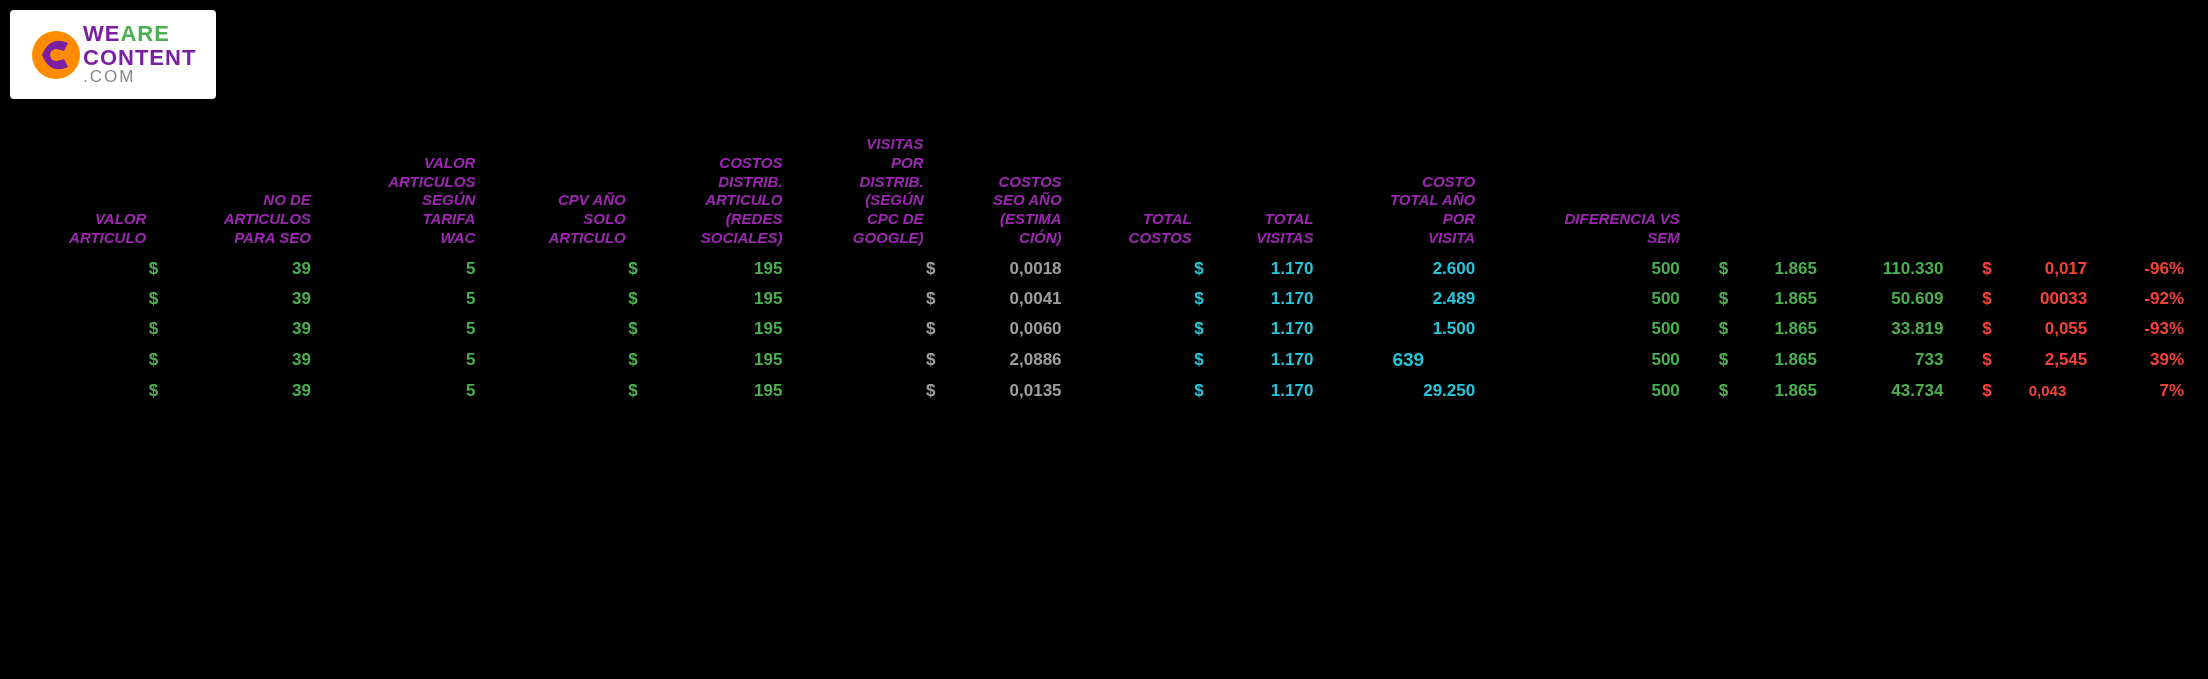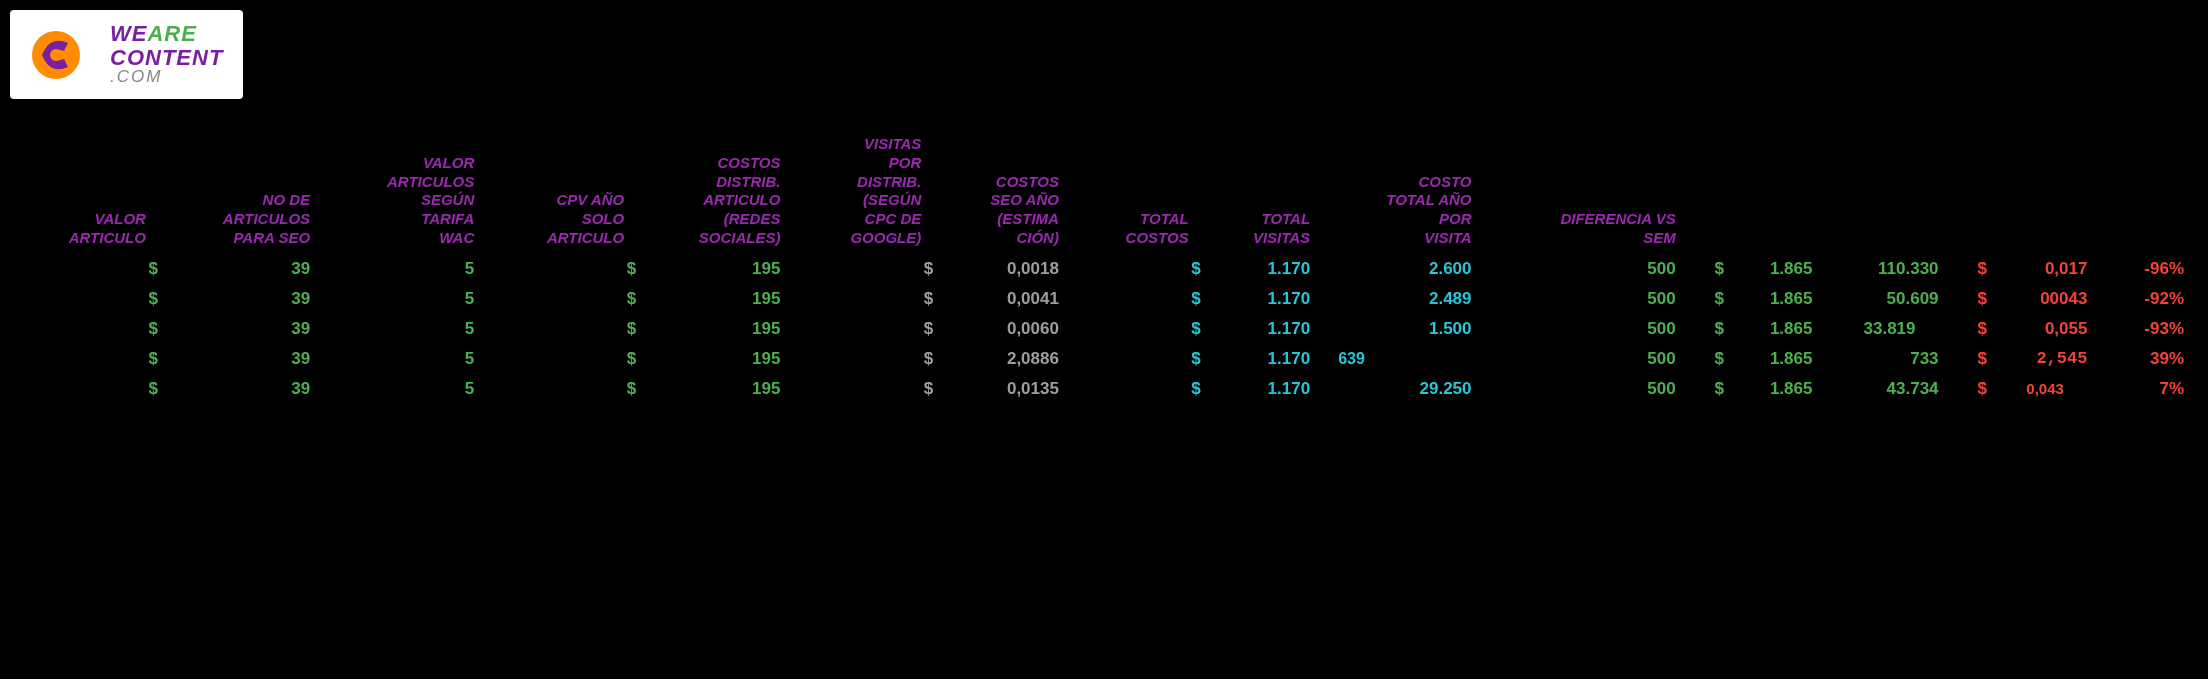--- a/index.html
+++ b/index.html
@@ -24,8 +24,7 @@
     .logo-inner {
       display: flex;
       align-items: center;
-      gap: 28px;
-      font-style: italic;
+      gap: 1px;
     }
     .logo-icon {
       width: 52px;

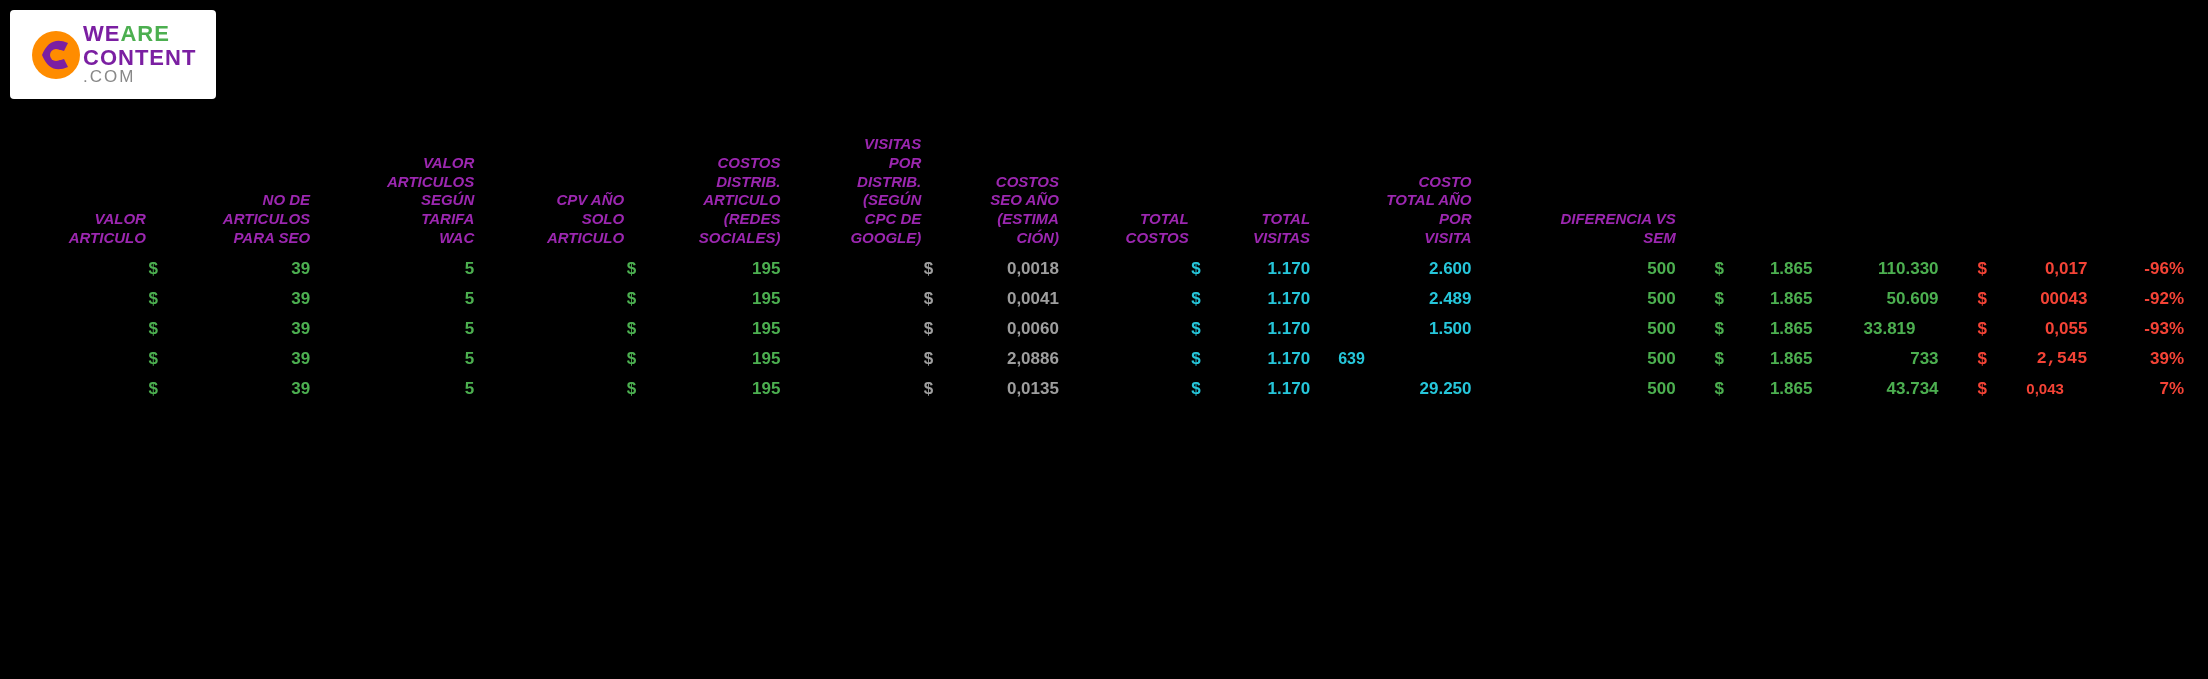--- a/index.html
+++ b/index.html
@@ -180,7 +180,7 @@
     <td style="color:#4caf50; font-size:17px; font-weight:700; text-align:right; padding:5px 14px;">1.865</td>
     <td style="color:#4caf50; font-size:17px; font-weight:700; text-align:right; padding:5px 14px;">50.609</td>
     <td style="color:#f44336; font-size:17px; font-weight:900; text-align:right; padding:5px 2px 5px 14px;">$</td>
-    <td style="color:#f44336; font-size:17px; font-weight:900; text-align:right; padding:5px 14px;">00043</td>
+    <td style="color:#f44336; font-size:17px; font-weight:900; text-align:right; padding:5px 14px;">00033</td>
     <td style="color:#f44336; font-size:17px; font-weight:900; text-align:right; padding:5px 14px;">-92%</td>
   </tr>
         <tr>

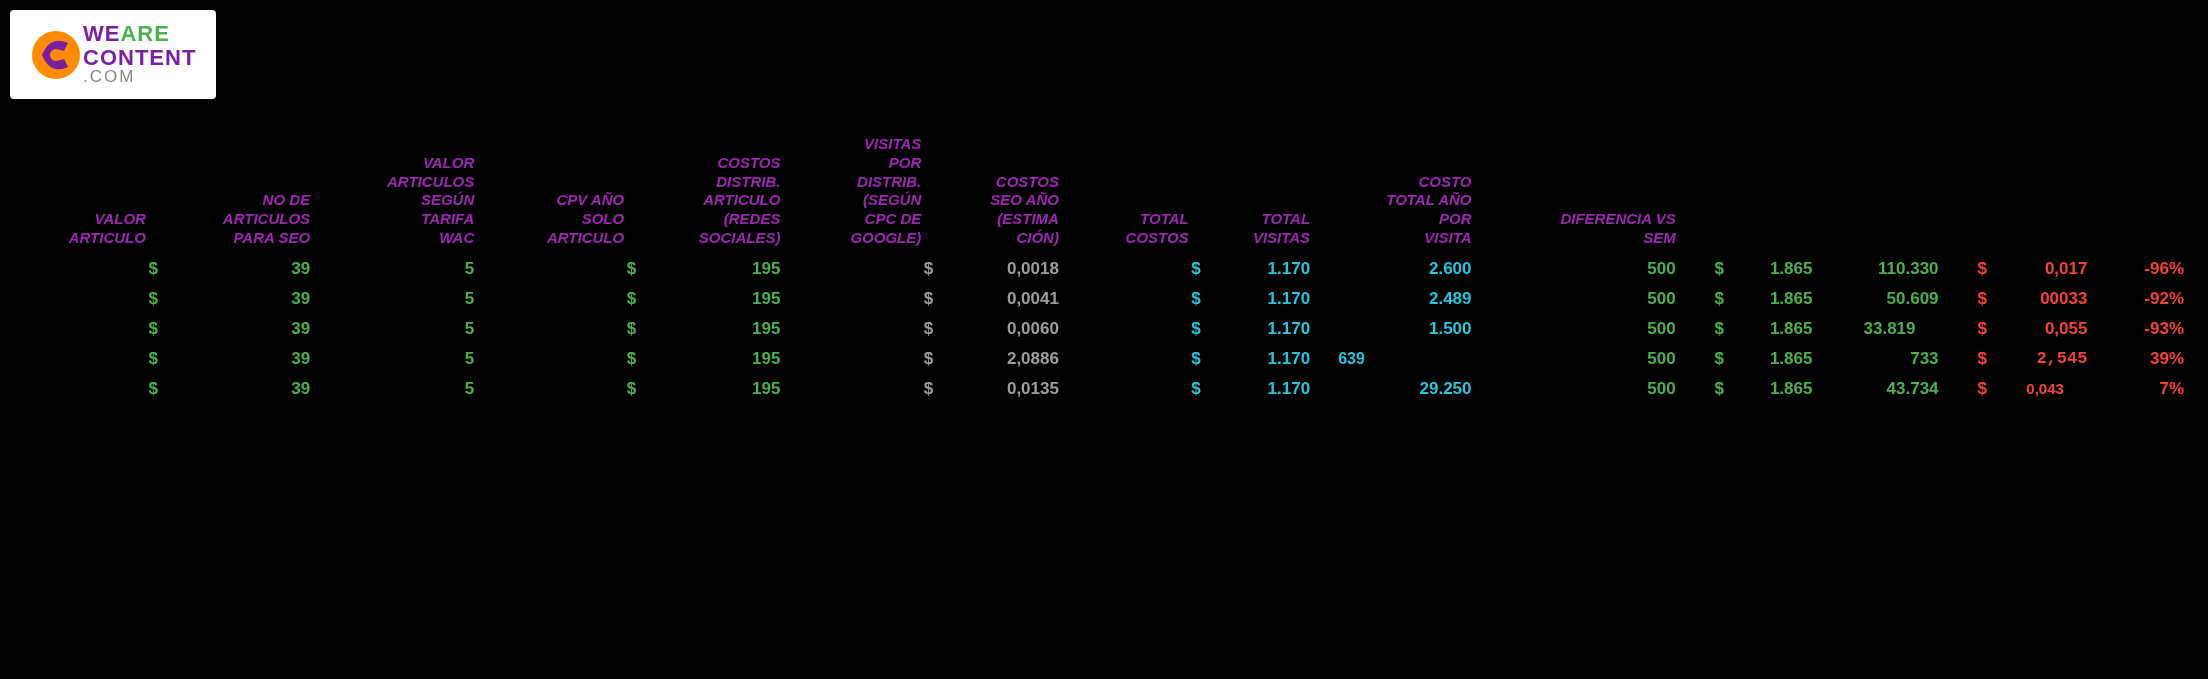--- a/index.html
+++ b/index.html
@@ -197,7 +197,7 @@
     <td style="color:#4caf50; font-size:17px; font-weight:700; text-align:right; padding:5px 14px;">500</td>
     <td style="color:#4caf50; font-size:17px; font-weight:700; text-align:right; padding:5px 2px 5px 14px;">$</td>
     <td style="color:#4caf50; font-size:17px; font-weight:700; text-align:right; padding:5px 14px;">1.865</td>
-    <td style="color:#4caf50; font-size:17px; font-weight:700; text-align:center; padding:5px 14px;">33.819</td>
+    <td style="color:#4caf50; font-size:17px; font-weight:700; text-align:right; padding:5px 14px;">33.819</td>
     <td style="color:#f44336; font-size:17px; font-weight:900; text-align:right; padding:5px 2px 5px 14px;">$</td>
     <td style="color:#f44336; font-size:17px; font-weight:900; text-align:right; padding:5px 14px;">0,055</td>
     <td style="color:#f44336; font-size:17px; font-weight:900; text-align:right; padding:5px 14px;">-93%</td>

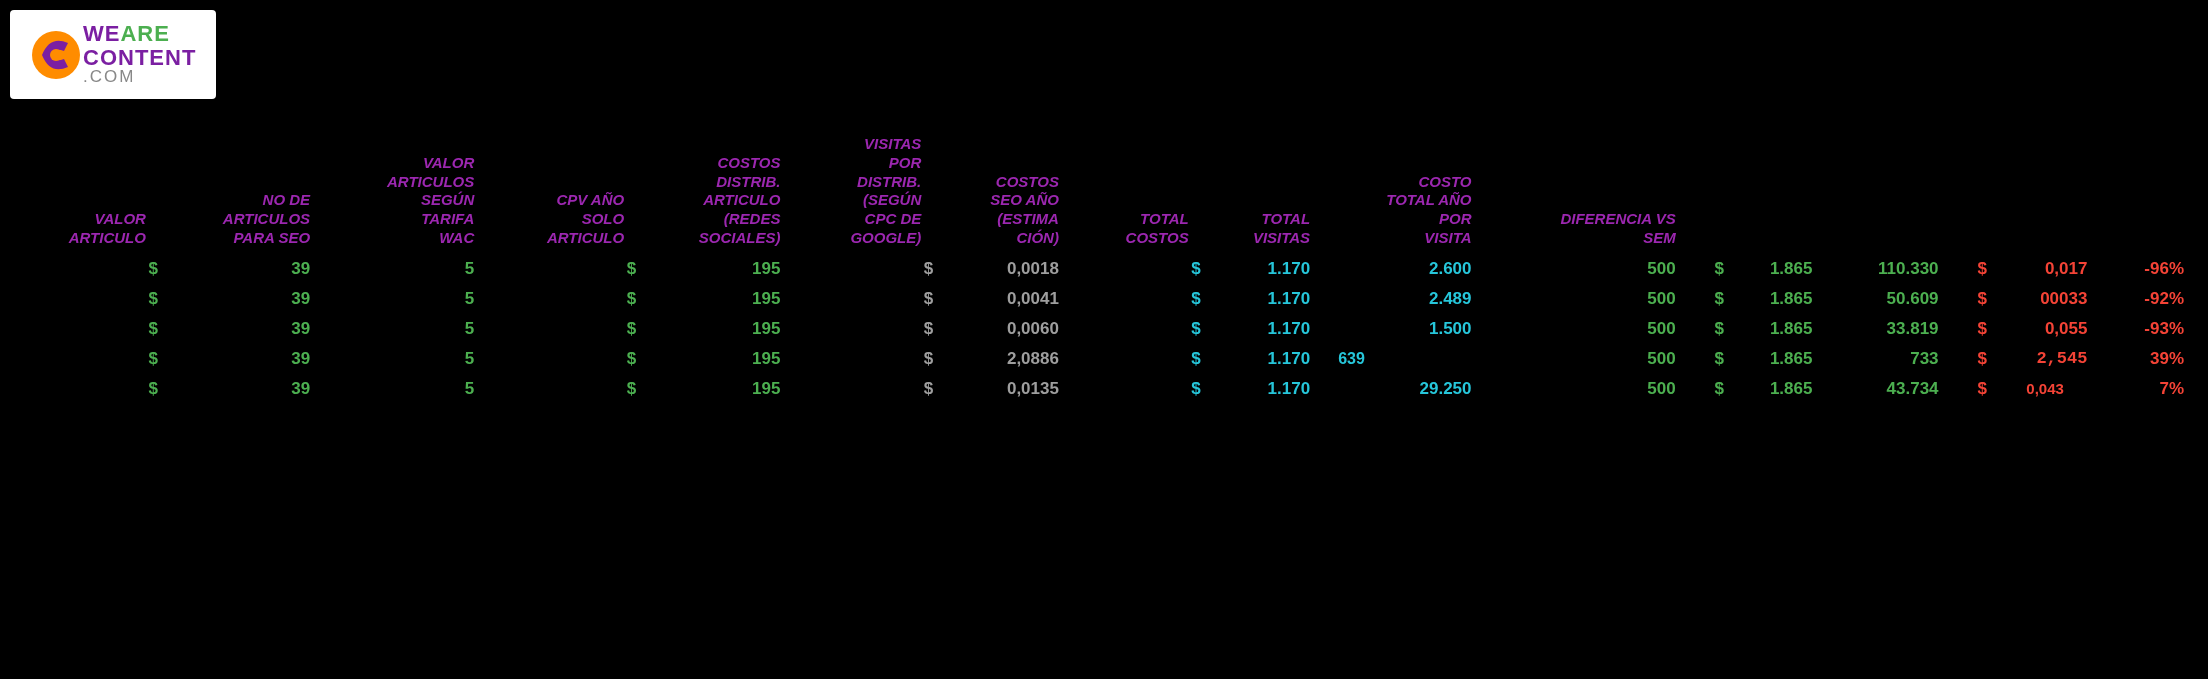--- a/index.html
+++ b/index.html
@@ -212,7 +212,7 @@
     <td style="color:#9e9e9e; font-size:17px; font-weight:700; text-align:right; padding:5px 14px;">2,0886</td>
     <td style="color:#26c6da; font-size:17px; font-weight:700; text-align:right; padding:5px 2px 5px 14px;">$</td>
     <td style="color:#26c6da; font-size:17px; font-weight:700; text-align:right; padding:5px 14px;">1.170</td>
-    <td style="color:#26c6da; font-size:16px; font-weight:700; text-align:left; padding:5px 14px;">639</td>
+    <td style="color:#26c6da; font-size:19px; font-weight:700; text-align:center; padding:5px 14px;">639</td>
     <td style="color:#4caf50; font-size:17px; font-weight:700; text-align:right; padding:5px 14px;">500</td>
     <td style="color:#4caf50; font-size:17px; font-weight:700; text-align:right; padding:5px 2px 5px 14px;">$</td>
     <td style="color:#4caf50; font-size:17px; font-weight:700; text-align:right; padding:5px 14px;">1.865</td>

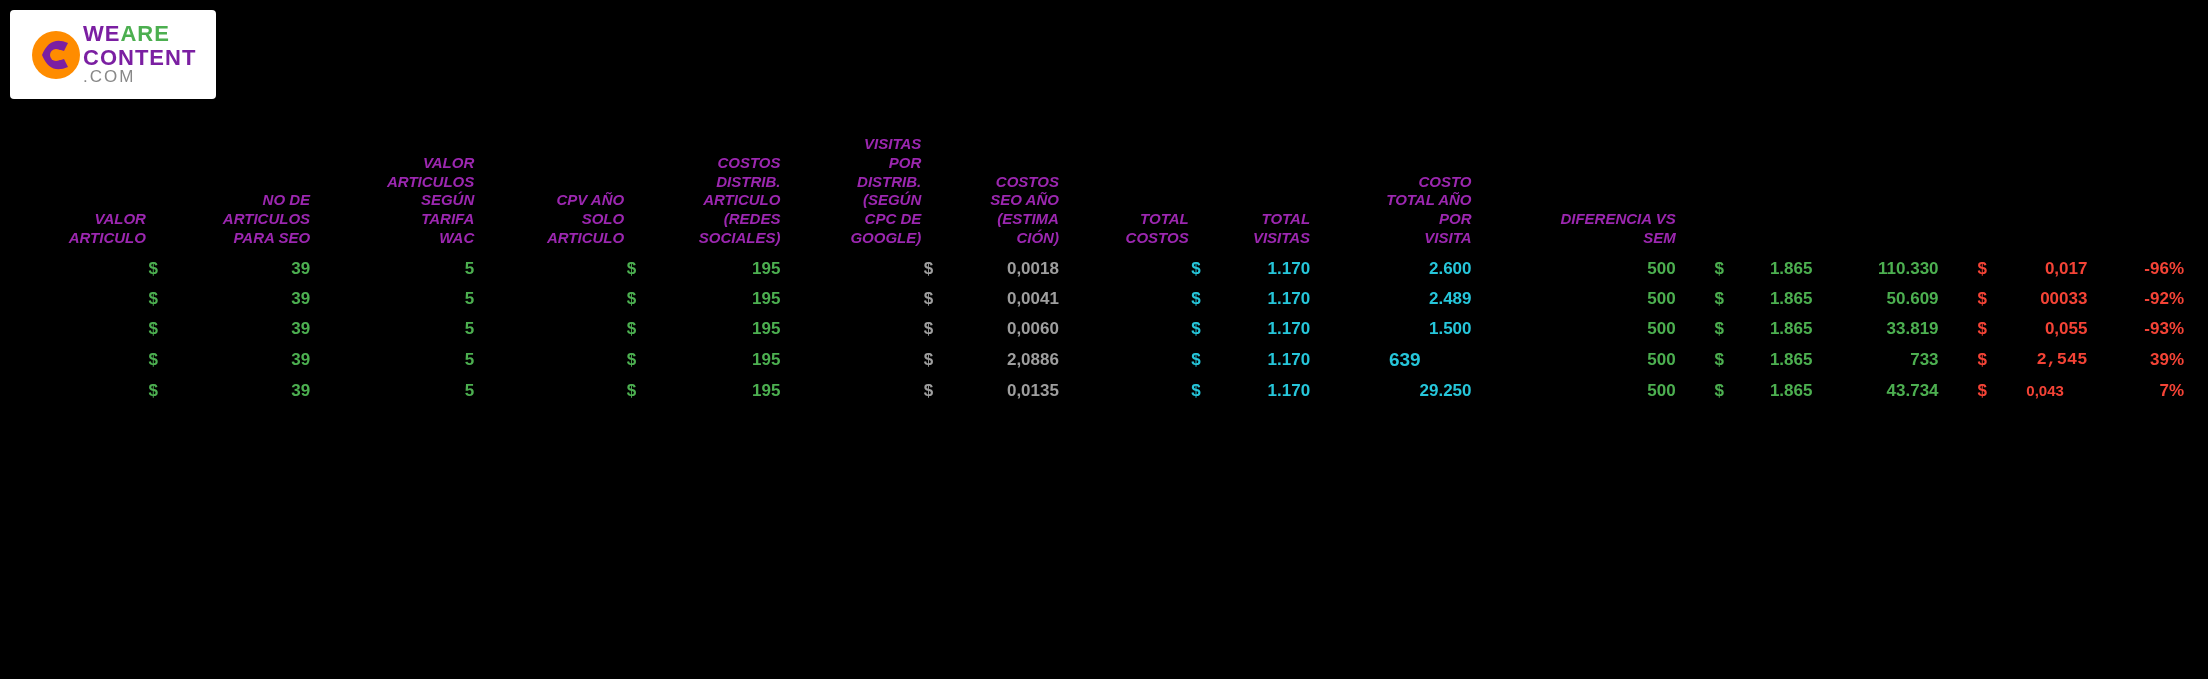--- a/index.html
+++ b/index.html
@@ -218,7 +218,7 @@
     <td style="color:#4caf50; font-size:17px; font-weight:700; text-align:right; padding:5px 14px;">1.865</td>
     <td style="color:#4caf50; font-size:17px; font-weight:700; text-align:right; padding:5px 14px;">733</td>
     <td style="color:#f44336; font-size:17px; font-weight:900; text-align:right; padding:5px 2px 5px 14px;">$</td>
-    <td style="color:#f44336; font-size:17px; font-weight:900; text-align:right; padding:5px 14px;font-family:Liberation Mono, monospace;">2,545</td>
+    <td style="color:#f44336; font-size:17px; font-weight:900; text-align:right; padding:5px 14px;">2,545</td>
     <td style="color:#f44336; font-size:17px; font-weight:900; text-align:right; padding:5px 14px;">39%</td>
   </tr>
         <tr>

